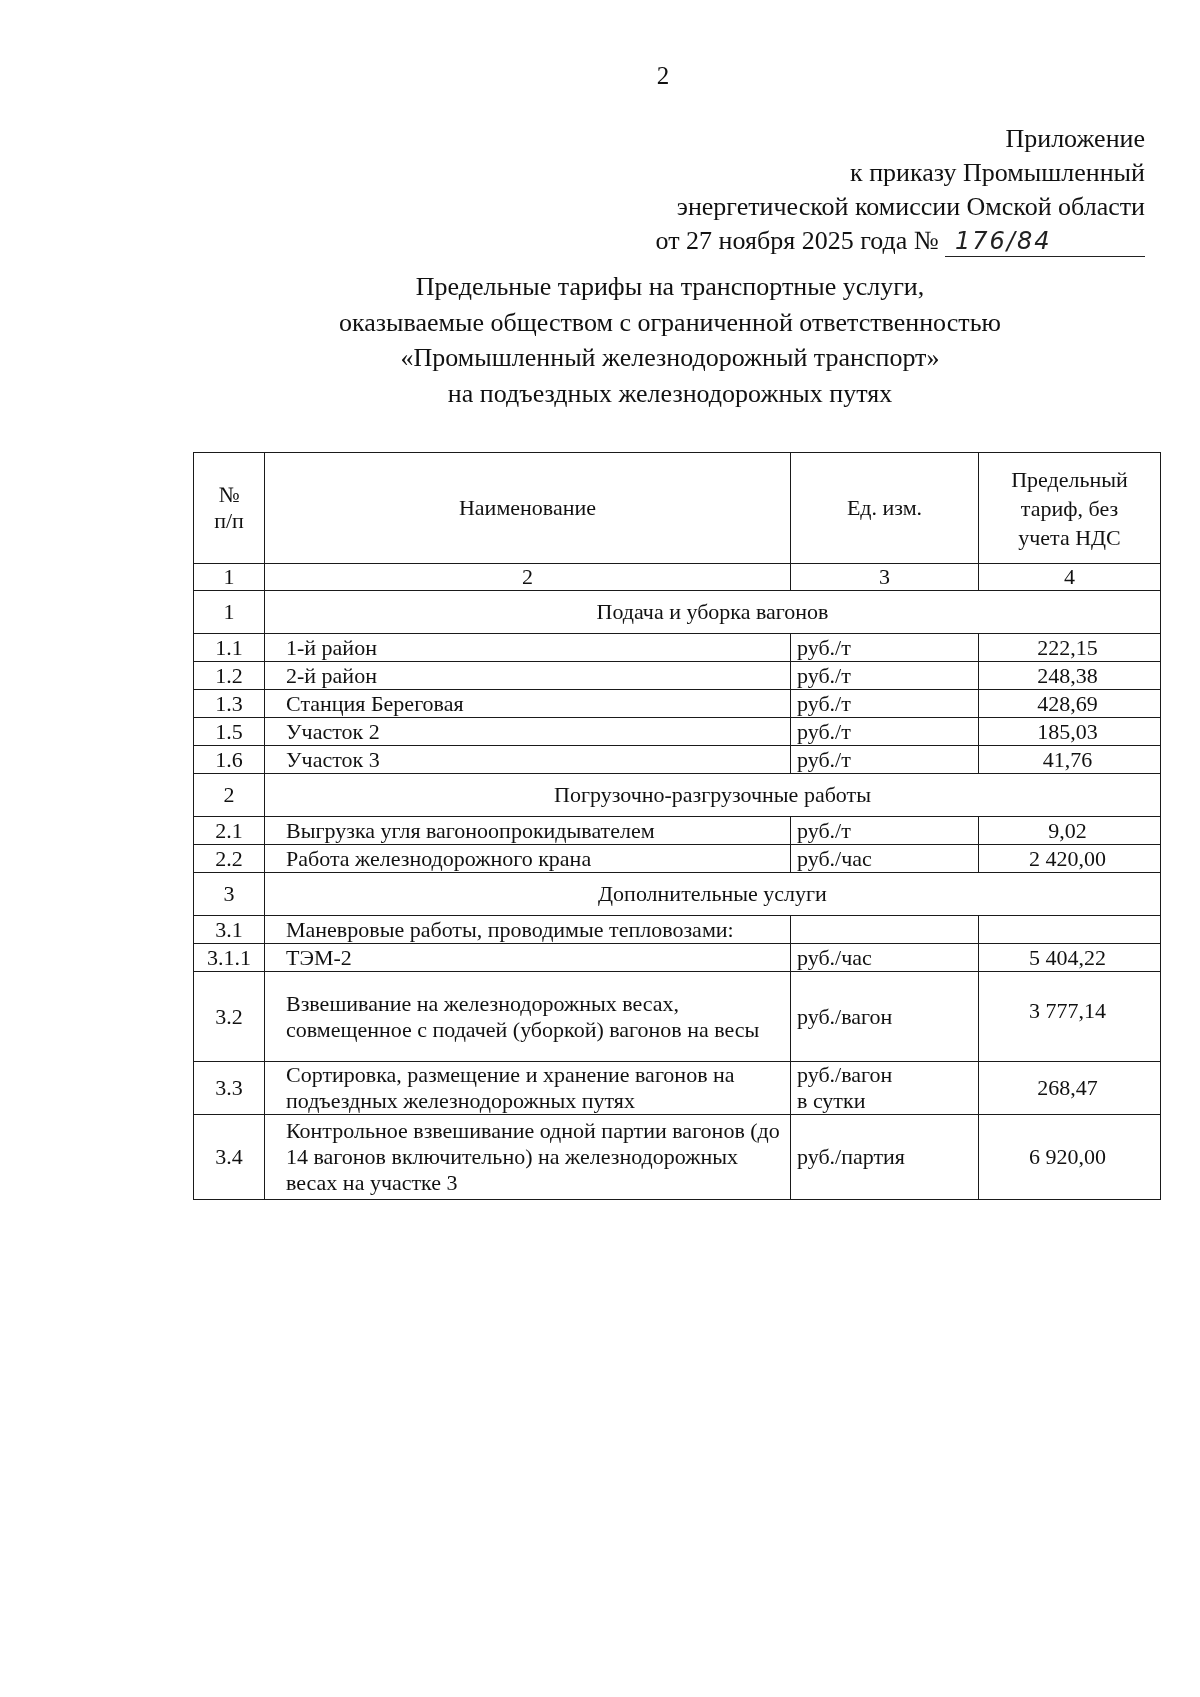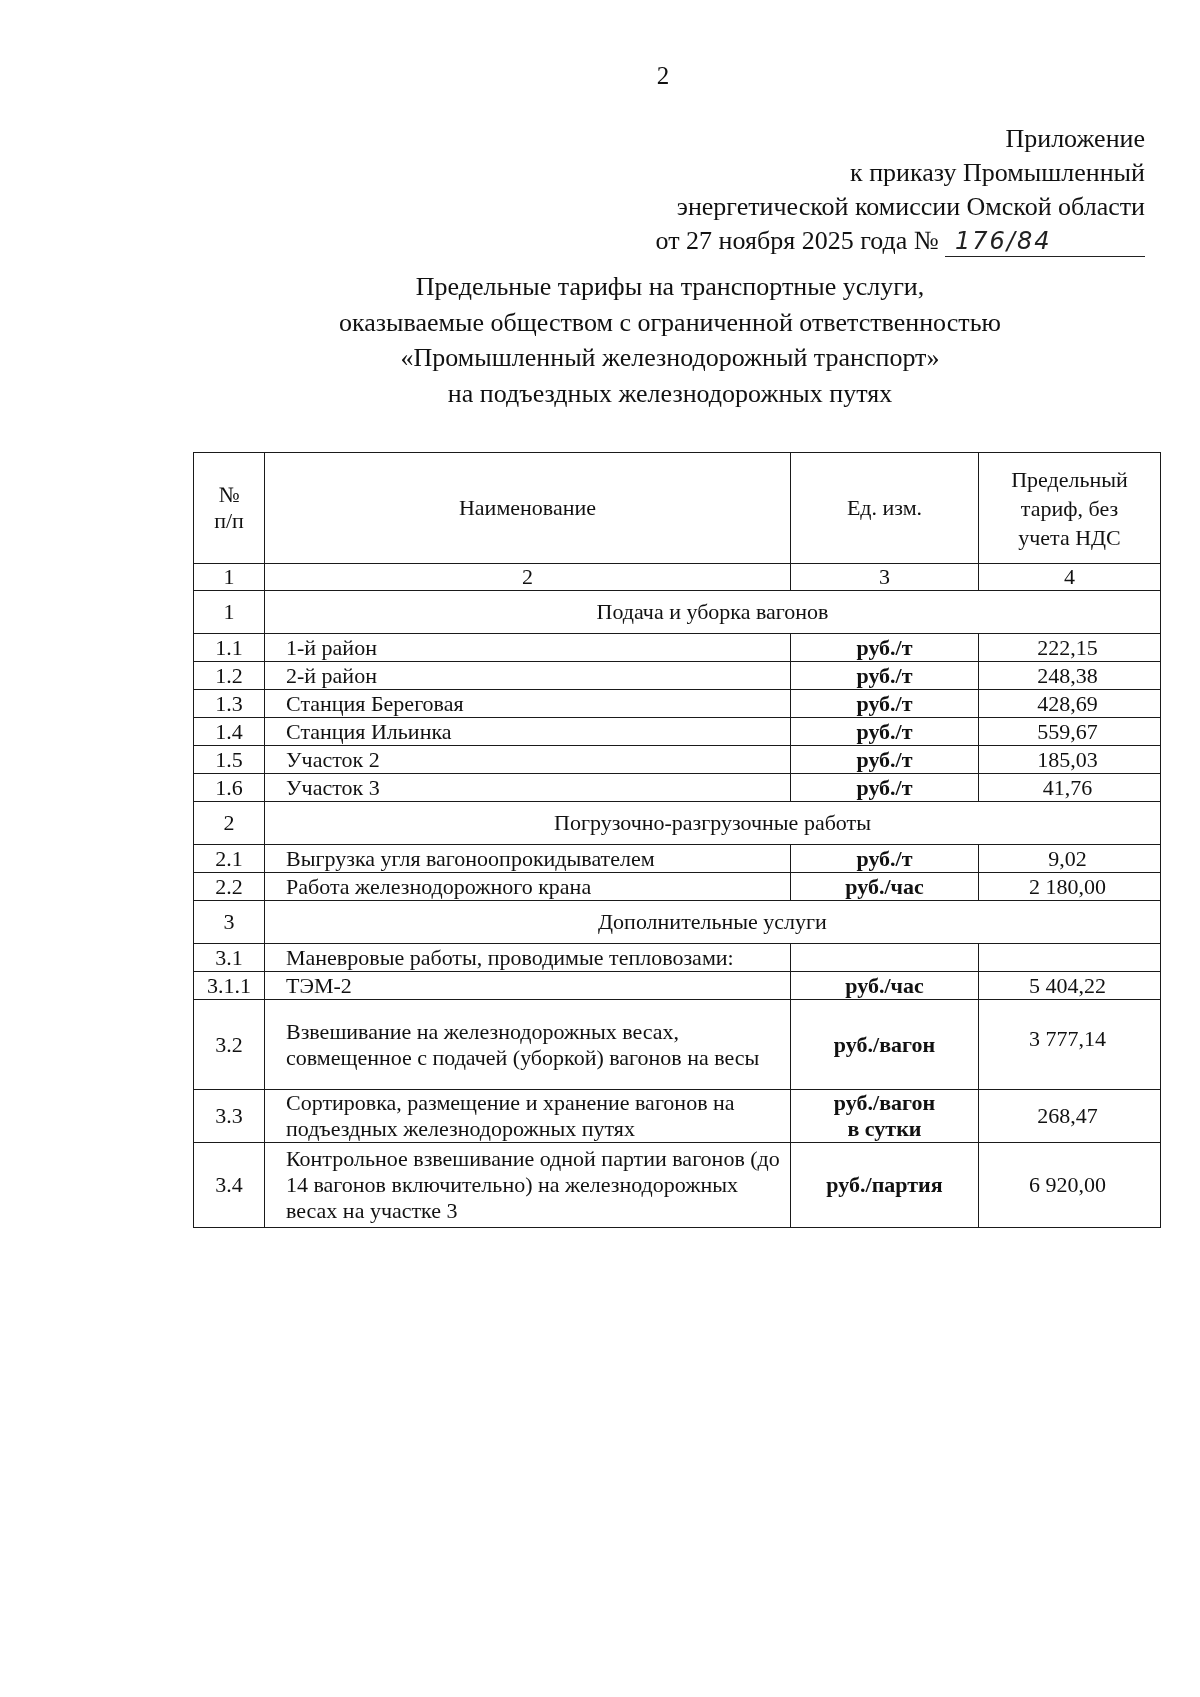--- a/index.html
+++ b/index.html
@@ -38,7 +38,7 @@
   .sec td { height: 42px; text-align: center; }
   .row td { height: 27px; line-height: 26px; }
   .row td.num { text-align: center; }
-  .row td.unit { text-align: center; font-weight: bold; }
+  .row td.unit { text-align: left; }
   .row td.val { text-align: center; padding-right: 10px; }
   .row td.name { text-align: left; padding-left: 21px; }
   .tall td { line-height: 28px; }

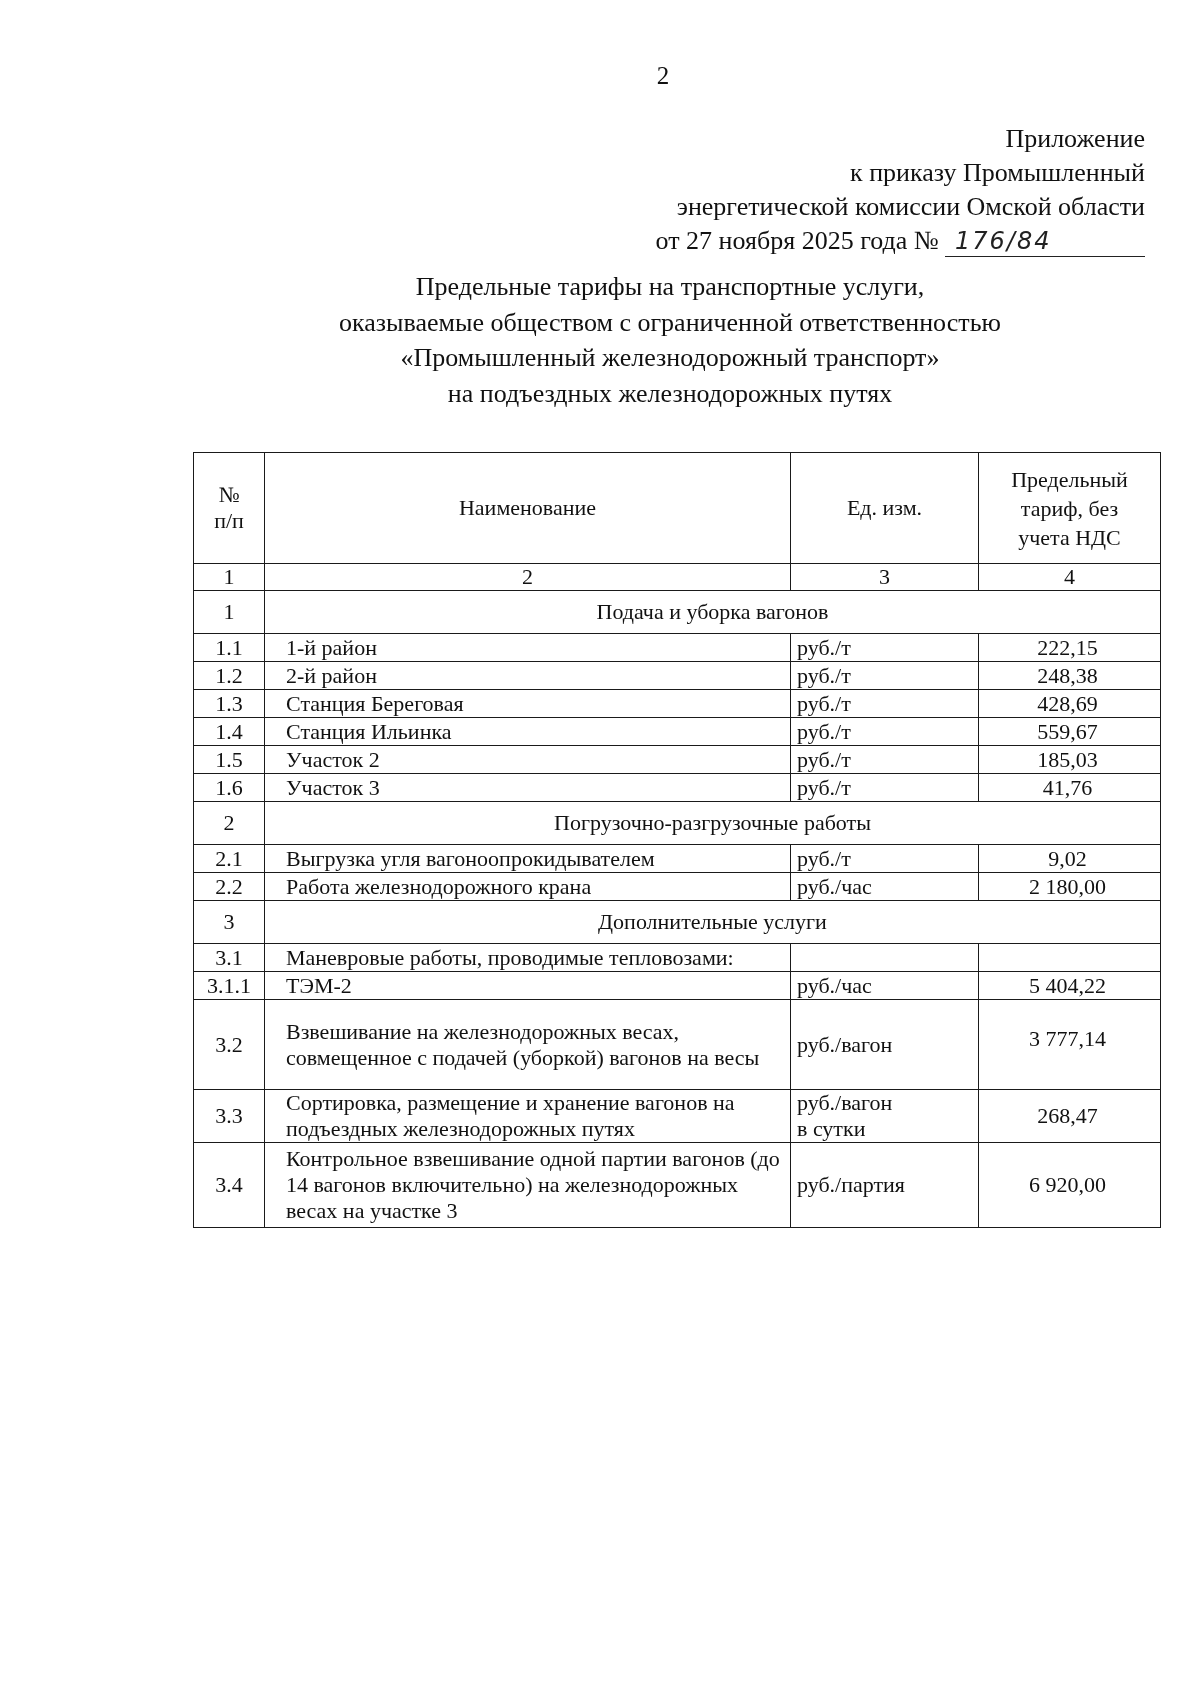--- a/index.html
+++ b/index.html
@@ -107,12 +107,6 @@
     <td class="val">428,69</td>
   </tr>
   <tr class="row">
-    <td class="num">1.4</td>
-    <td class="name">Станция Ильинка</td>
-    <td class="unit">руб./т</td>
-    <td class="val">559,67</td>
-  </tr>
-  <tr class="row">
     <td class="num">1.5</td>
     <td class="name">Участок 2</td>
     <td class="unit">руб./т</td>

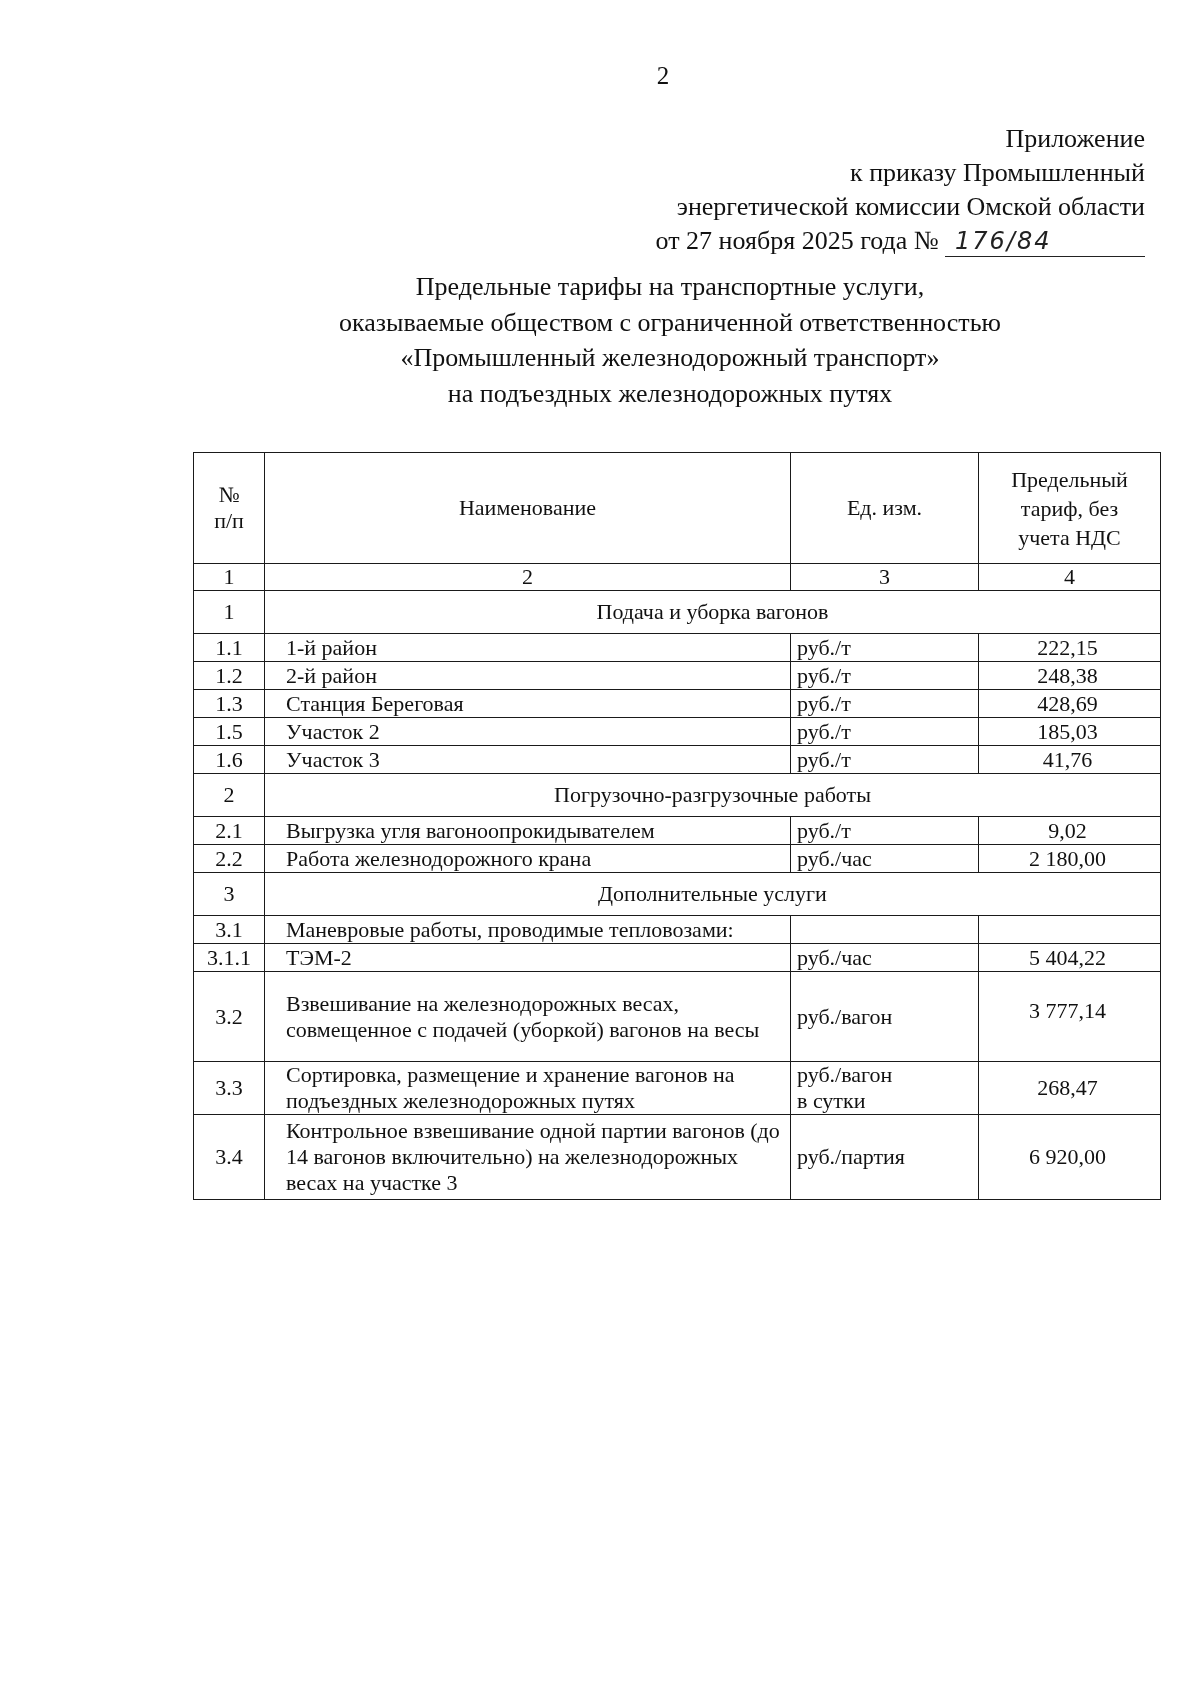--- a/index.html
+++ b/index.html
@@ -133,7 +133,7 @@
     <td class="num">2.2</td>
     <td class="name">Работа железнодорожного крана</td>
     <td class="unit">руб./час</td>
-    <td class="val">2 180,00</td>
+    <td class="val">2 420,00</td>
   </tr>
 
   <tr class="sec">

